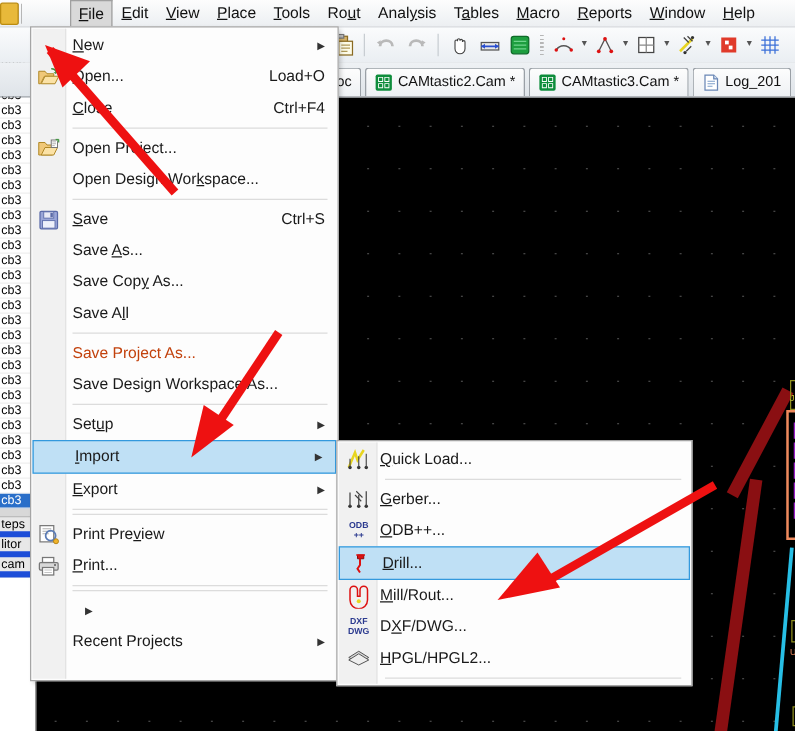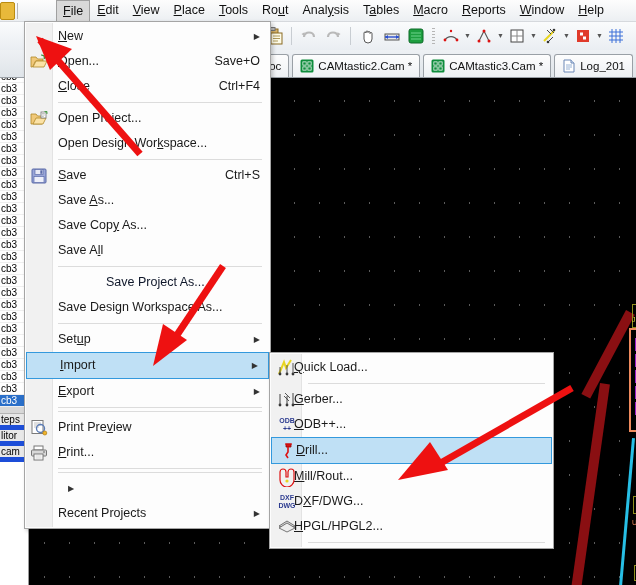--- a/index.html
+++ b/index.html
@@ -128,7 +128,7 @@
     background:#fdfdfd;border:1px solid #a5a5a5;
     box-shadow:2px 2px 4px rgba(0,0,0,.22);
     z-index:40;
-    padding:2px 0 2px 0;
+    padding:2px 0 18px 0;
   }
   #filemenu .gutter{
     position:absolute;left:1px;top:1px;bottom:1px;width:26px;

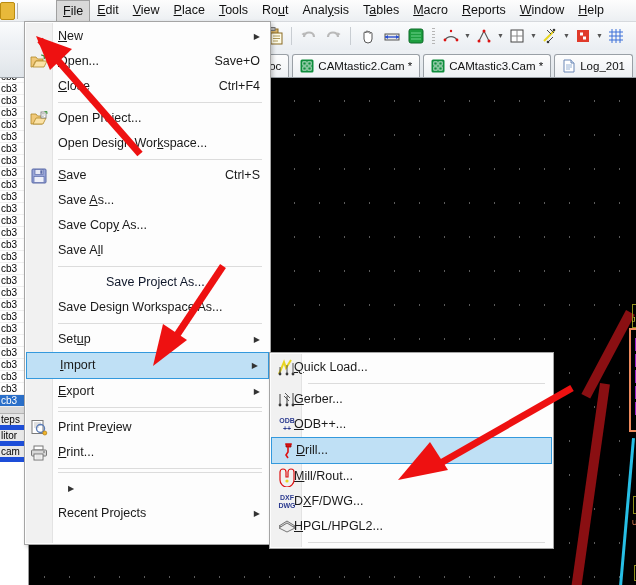--- a/index.html
+++ b/index.html
@@ -421,7 +421,7 @@
             <path d="M16 4.5 L14.5 6.2 L12.8 4.7 Z" fill="#3a8f3a"></path>
           </svg></span>
         <span class="lbl"><u>O</u>pen...</span>
-        <span class="acc">Save+O</span>
+        <span class="acc">Load+O</span>
       </div>
       <div class="mi">
         <span class="lbl"><u>C</u>lose</span>

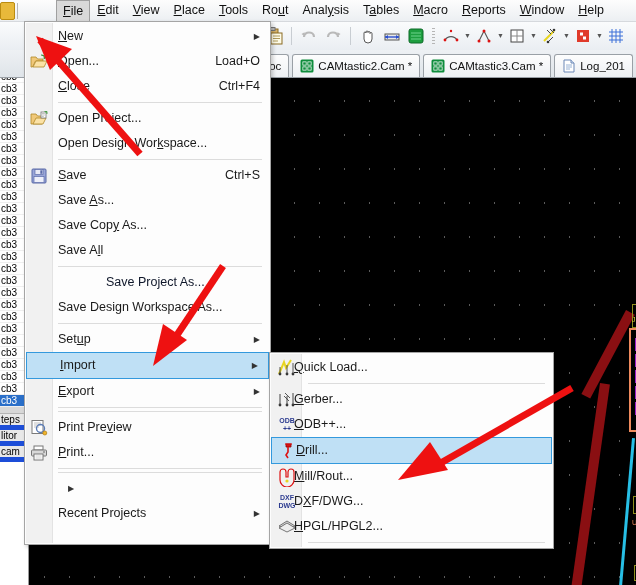--- a/index.html
+++ b/index.html
@@ -143,7 +143,7 @@
   .mi .lbl{flex:1;}
   .mi .acc{color:#1a1a1a;font-size:12.5px;padding-left:14px;}
   .mi .sub{font-size:8px;color:#333;padding-left:10px;}
-  .mi.disabled .lbl{color:#0f172a;margin-left:48px;}
+  .mi.disabled .lbl{color:#c2410c;}
   .mi.sel{
     background:#bfe0f5;
     border:1px solid #3399dd;

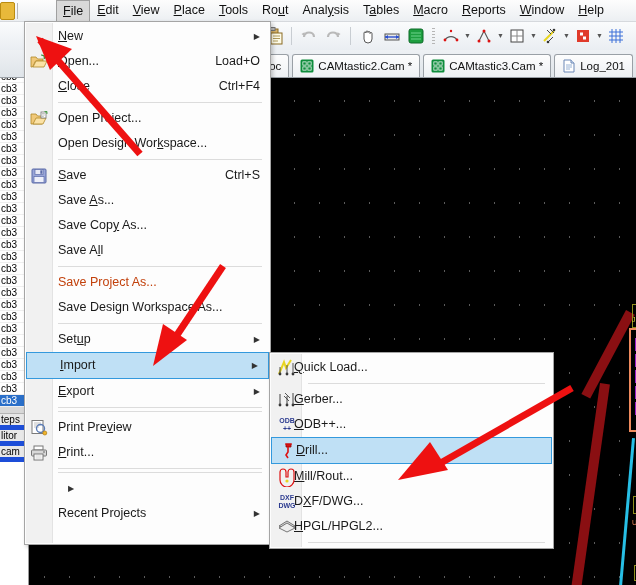--- a/index.html
+++ b/index.html
@@ -166,7 +166,7 @@
     position:absolute;left:1px;top:1px;bottom:1px;width:30px;
     background:#f1f1f1;border-right:1px solid #e3e3e3;
   }
-  #submenu .mi{padding-left:24px;}
+  #submenu .mi{padding-left:34px;}
   #submenu .mi-sep{margin-left:38px;}
   #submenu .mi-ico{left:6px;width:22px;height:20px;}
   .ico-txt{

